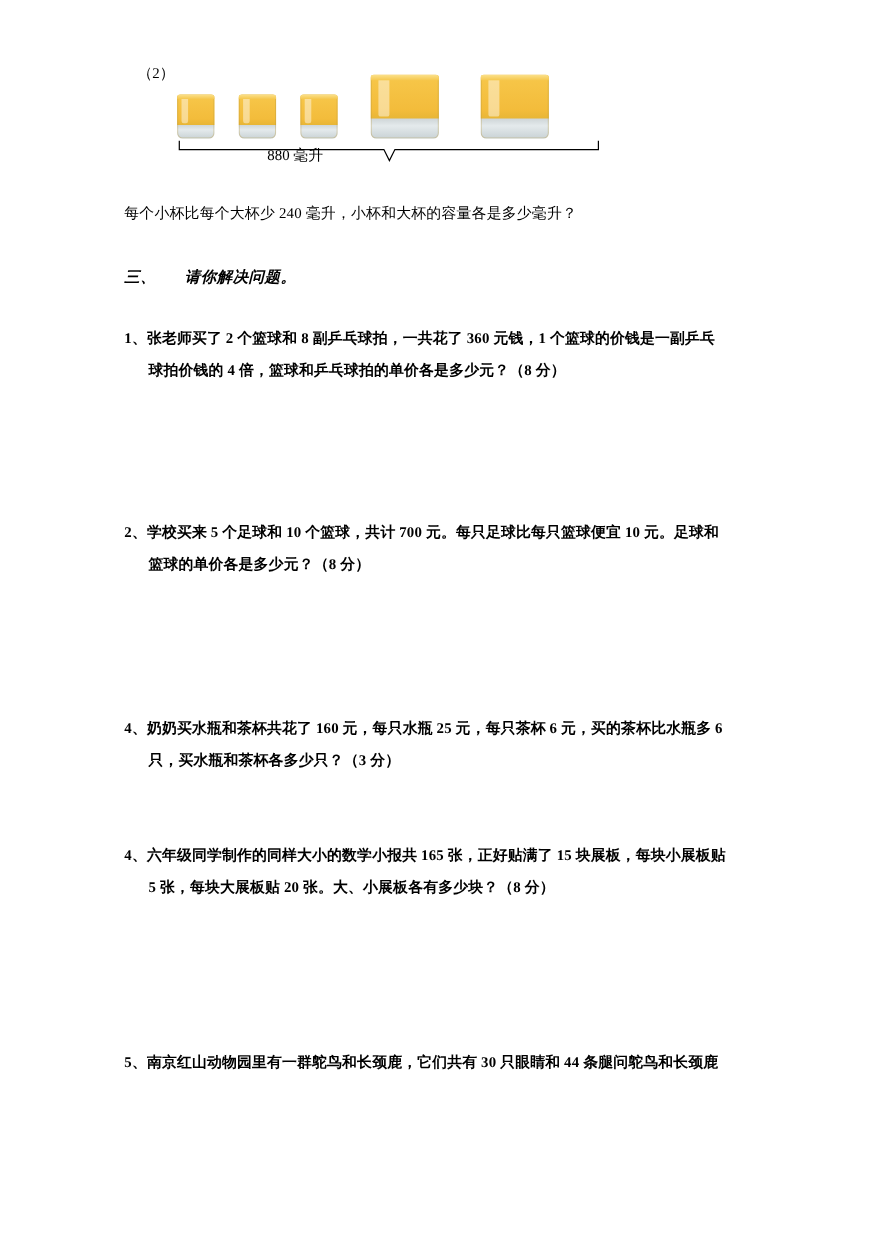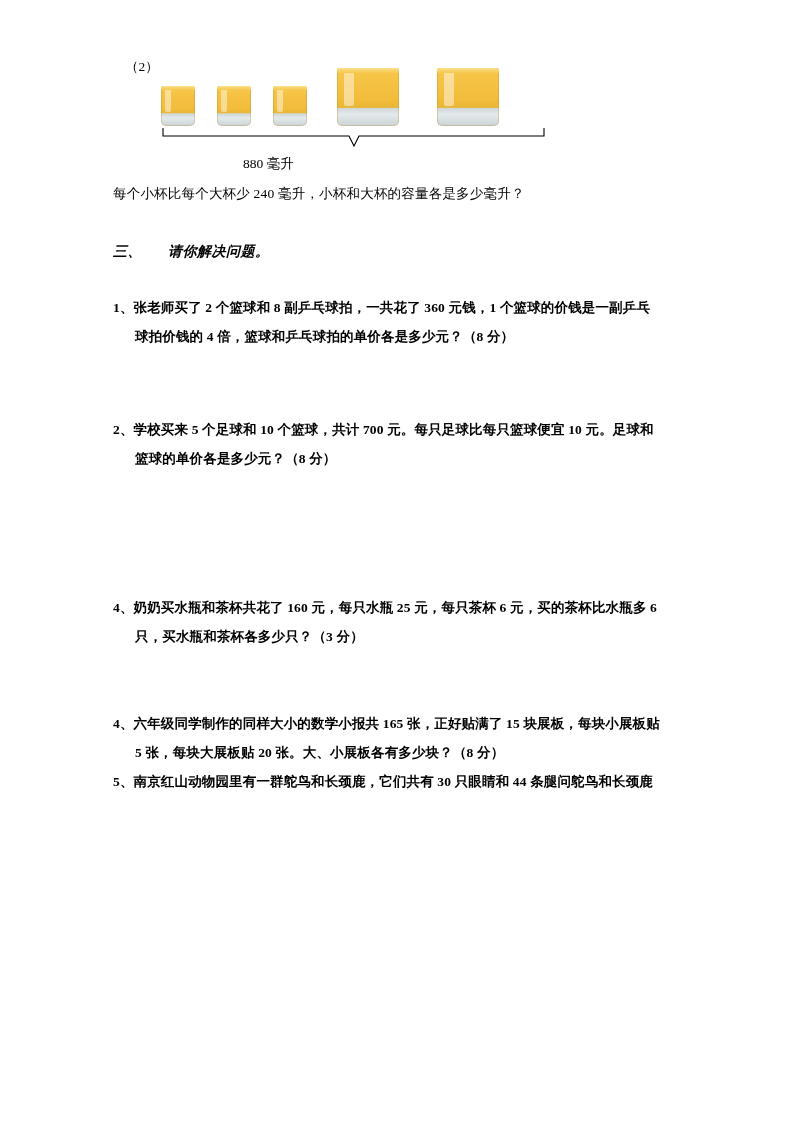--- a/index.html
+++ b/index.html
@@ -99,7 +99,7 @@
   .brace-label {
     position: absolute;
     left: 130px;
-    top: 115px;
+    top: 92px;
     font-size: 13.5px;
   }
 

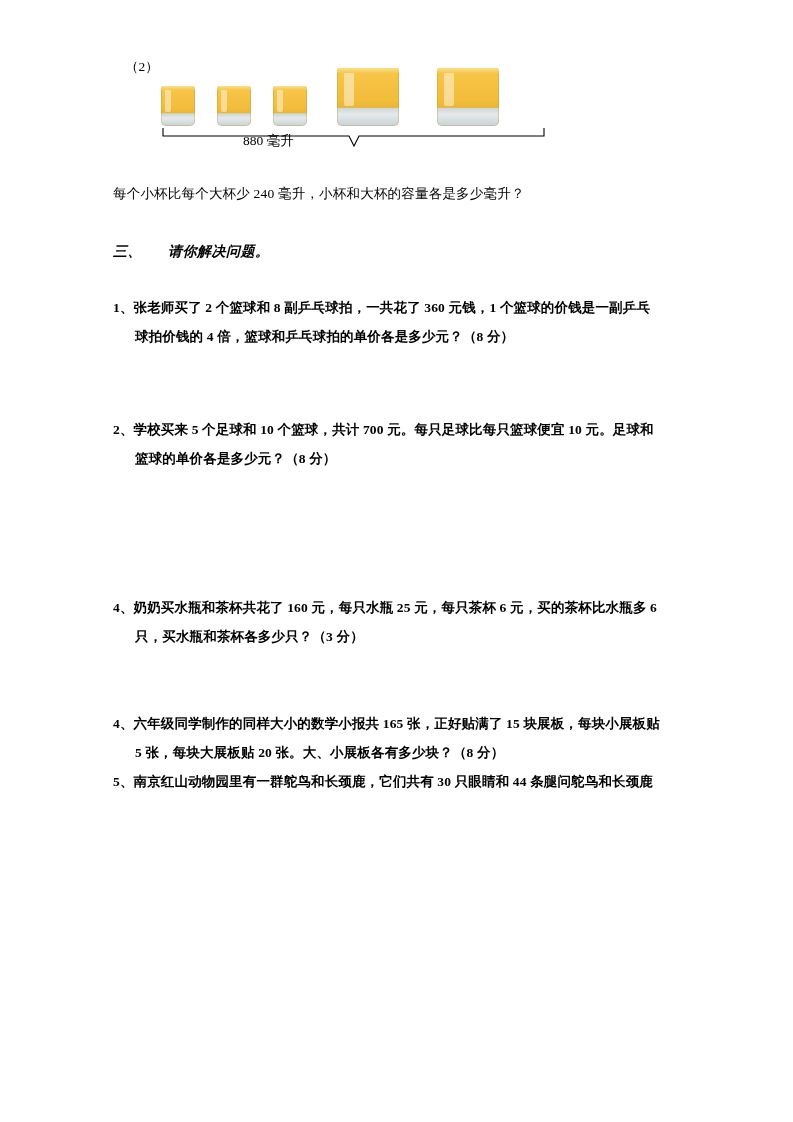--- a/index.html
+++ b/index.html
@@ -131,7 +131,7 @@
     padding-left: 22px;
   }
   .sp1 { margin-top: 32px; }
-  .sp2 { margin-top: 64px; }
+  .sp2 { margin-top: 118px; }
   .sp3 { margin-top: 120px; }
   .sp4 { margin-top: 58px; }
   .sp5 { }

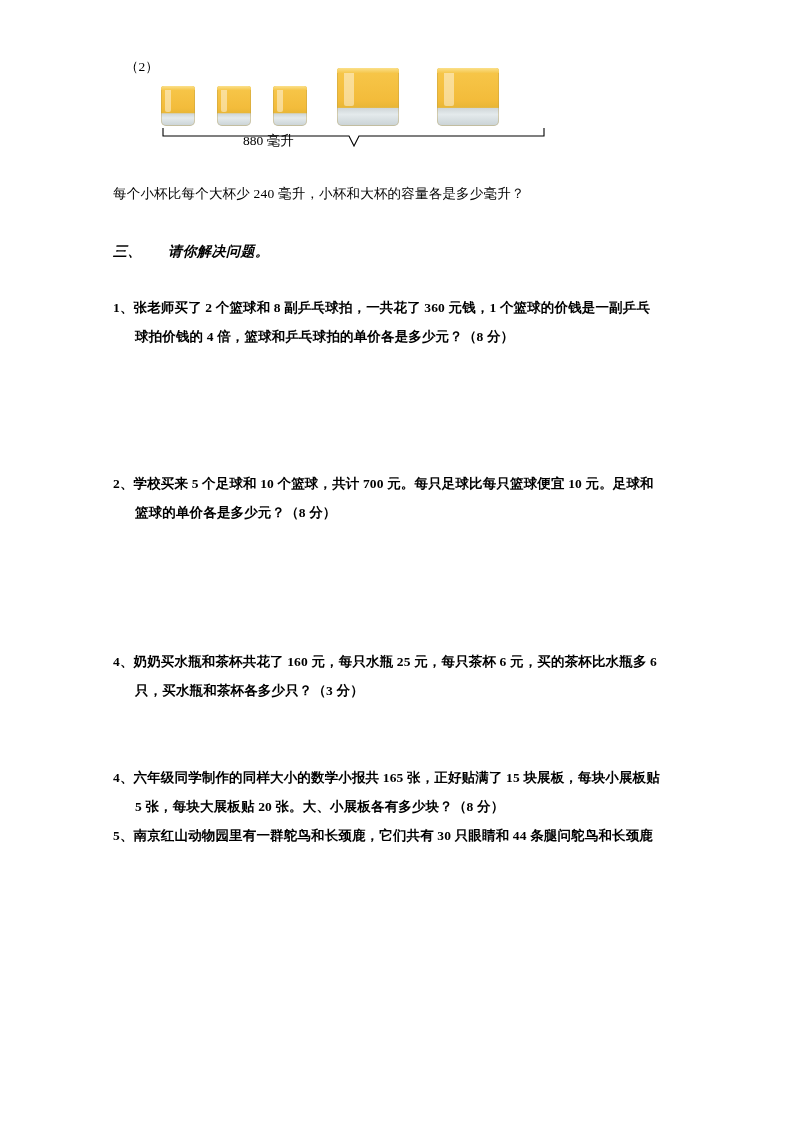--- a/index.html
+++ b/index.html
@@ -134,7 +134,7 @@
   .sp2 { margin-top: 118px; }
   .sp3 { margin-top: 120px; }
   .sp4 { margin-top: 58px; }
-  .sp5 { }
+  .sp5 { margin-top: 130px; }
 </style>
 </head>
 <body>

